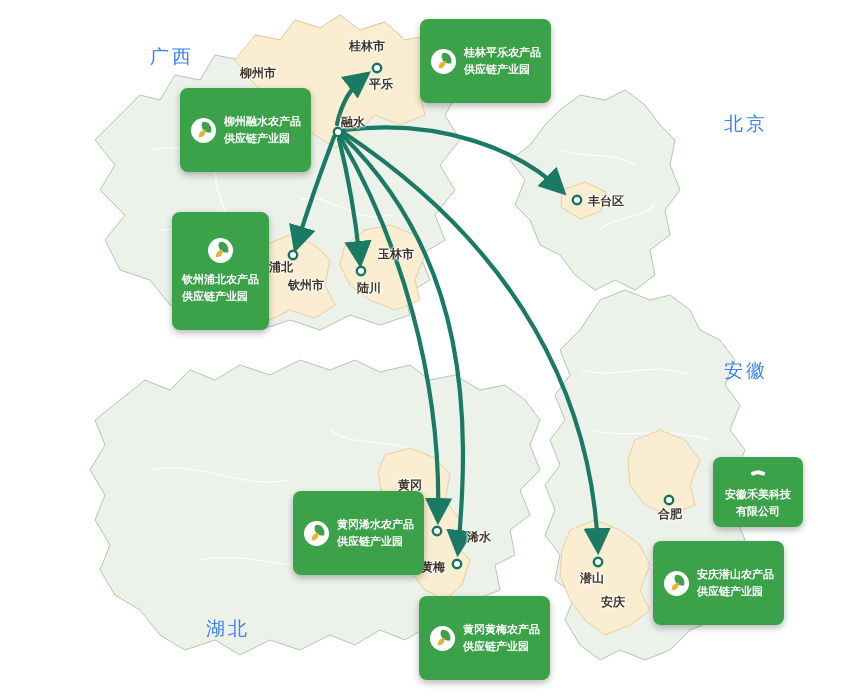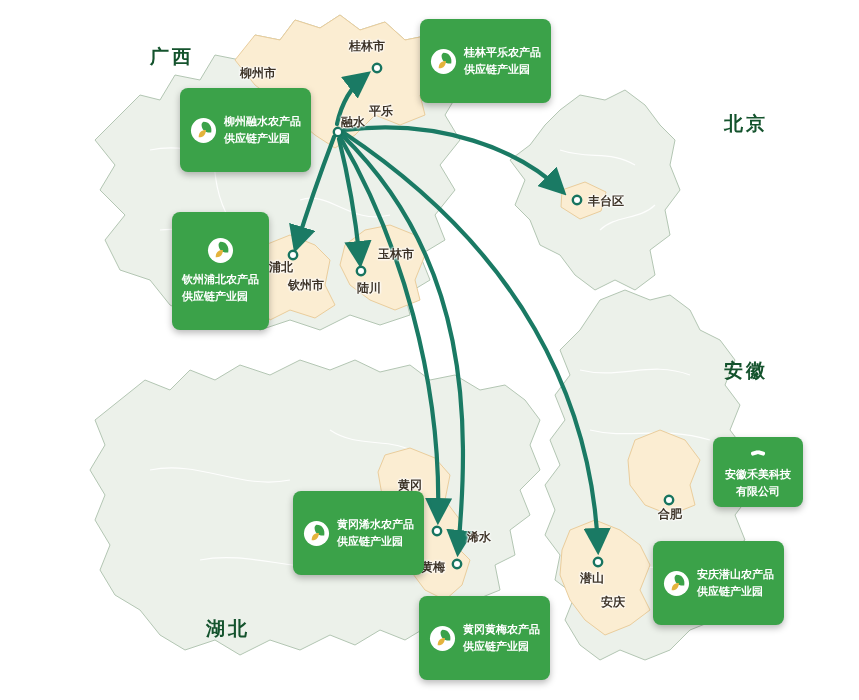--- a/index.html
+++ b/index.html
@@ -5,7 +5,7 @@
   html,body{margin:0;padding:0;background:#fff;font-family:"Liberation Sans",sans-serif;}
   .stage{position:relative;width:859px;height:700px;background:#ffffff;overflow:hidden;}
   .map-svg{position:absolute;left:0;top:0;width:859px;height:700px;}
-  .province-label{position:absolute;color:#14532d;font-size:19px;font-weight:bold;letter-spacing:3px;transform:translateX(-50%);white-space:nowrap;}
+  .province-label{position:absolute;color:#3b82f6;font-size:19px;font-weight:normal;letter-spacing:3px;transform:translateX(-50%);white-space:nowrap;}
   .city-label{position:absolute;font-size:12px;font-weight:bold;color:#3e3428;transform:translateX(-50%);white-space:nowrap;
     text-shadow:0 1px 2px #fff,0 -1px 2px #fff,1px 0 2px #fff,-1px 0 2px #fff;}
   .callout{position:absolute;display:flex;align-items:center;gap:7px;background:#3BA249;color:#fff;border-radius:8px;

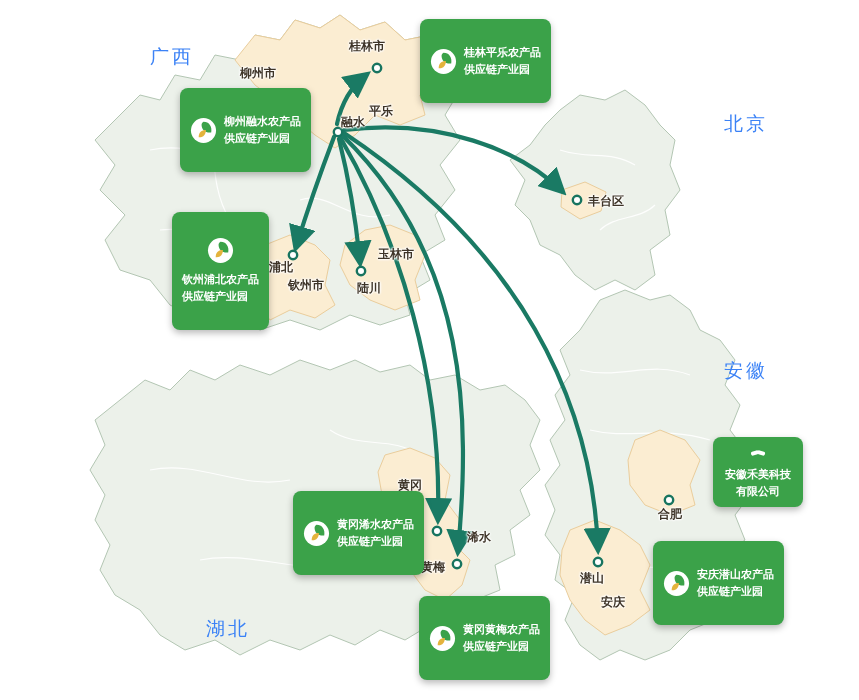--- a/index.html
+++ b/index.html
@@ -80,7 +80,7 @@
 
   <span class="city-label" style="left:258px;top:65px;">柳州市</span>
   <span class="city-label" style="left:367px;top:38px;">桂林市</span>
-  <span class="city-label" style="left:381px;top:76px;margin-top:27px;">平乐</span>
+  <span class="city-label" style="left:381px;top:76px;">平乐</span>
   <span class="city-label" style="left:344px;top:114px;padding-left:18px;">融水</span>
   <span class="city-label" style="left:281px;top:259px;">浦北</span>
   <span class="city-label" style="left:306px;top:277px;">钦州市</span>

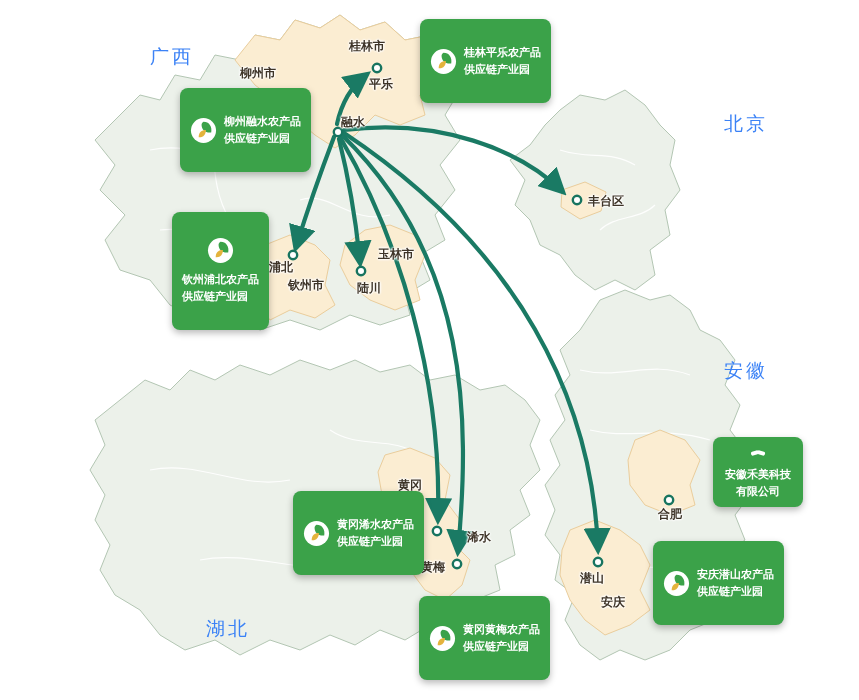--- a/index.html
+++ b/index.html
@@ -12,7 +12,7 @@
     padding:25px 10px;box-shadow:0 3px 7px rgba(0,0,0,.28);}
   .callout .lines{font-size:11px;font-weight:bold;line-height:1.55;white-space:nowrap;}
   .callout .lines span{display:block;}
-  .callout.column{flex-direction:column;gap:4px;padding:7px 12px;}
+  .callout.column{flex-direction:column;gap:4px;padding:7px 12px;margin-top:20px;}
   .callout.column .lines{text-align:center;}
   .badge{width:27px;height:27px;flex:0 0 auto;display:block;}
 </style>

